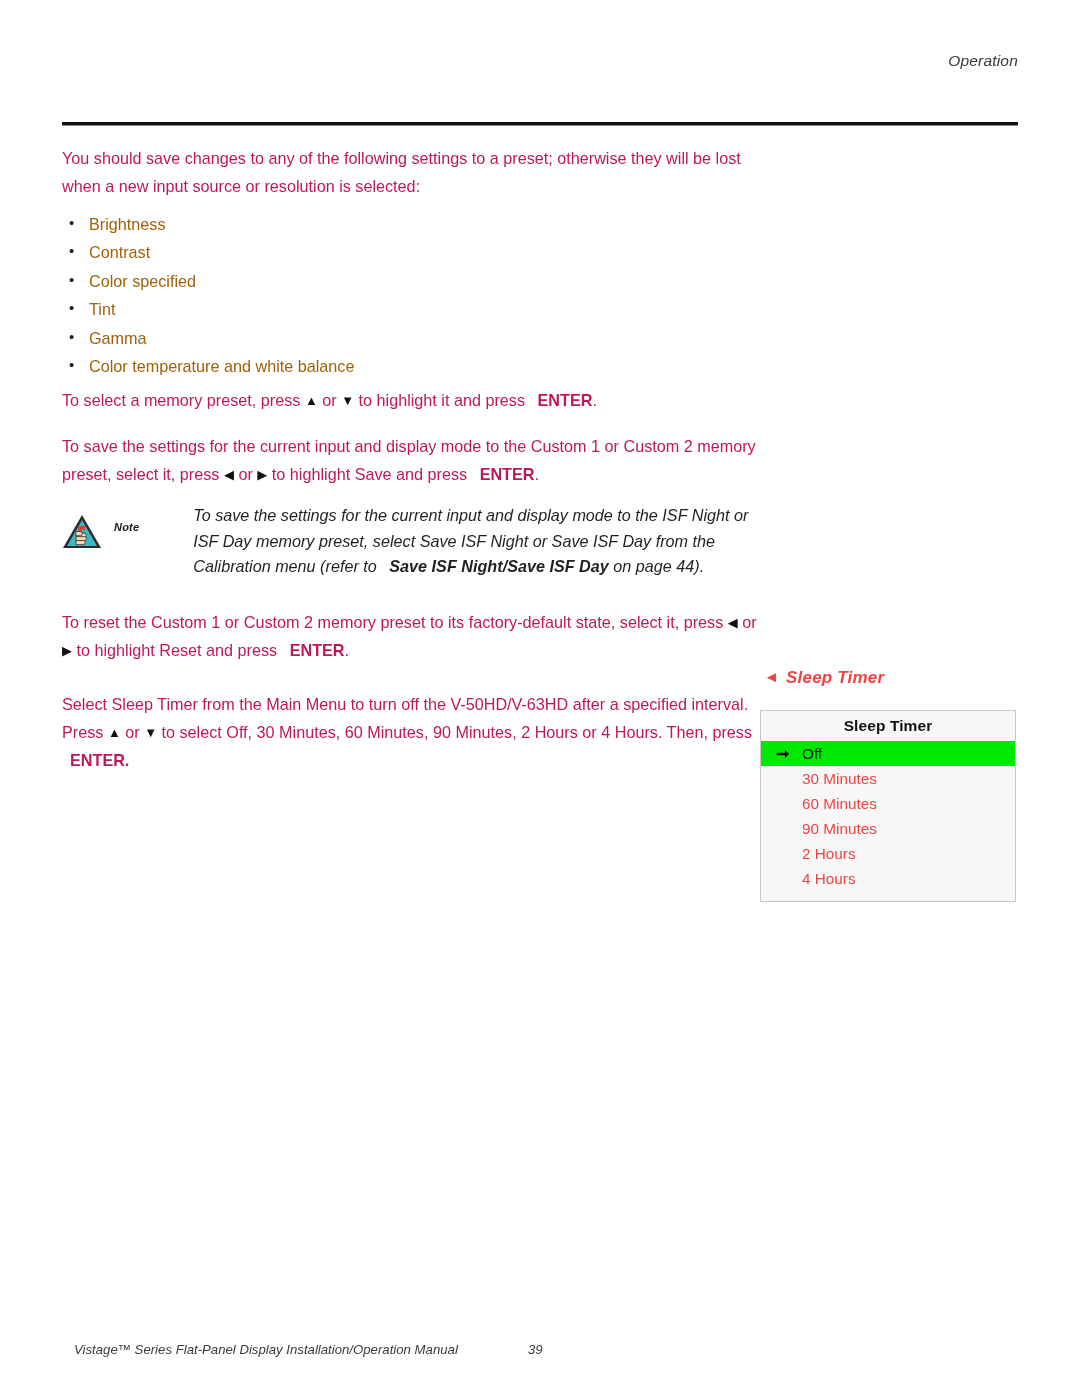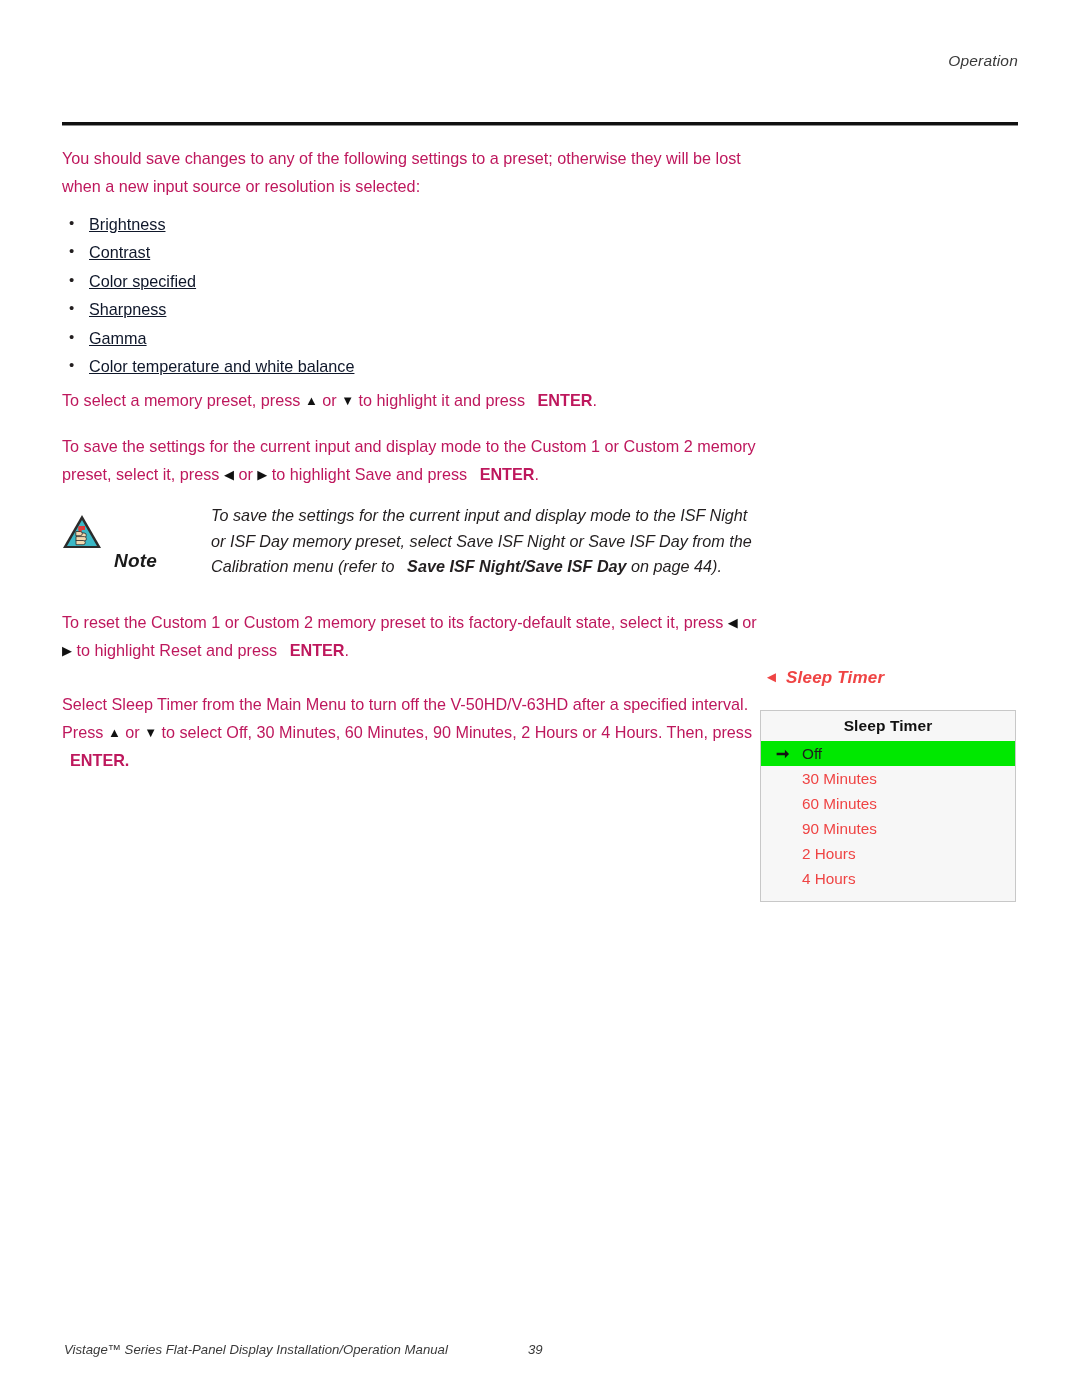--- a/index.html
+++ b/index.html
@@ -67,8 +67,7 @@
     padding-left: 27px;
     font-size: 16.2px;
     line-height: 28.4px;
-    color: #0f172a;
-    text-decoration: underline;
+    color: #a16207;
   }
   .bullets li::before {
     content: "\2022";

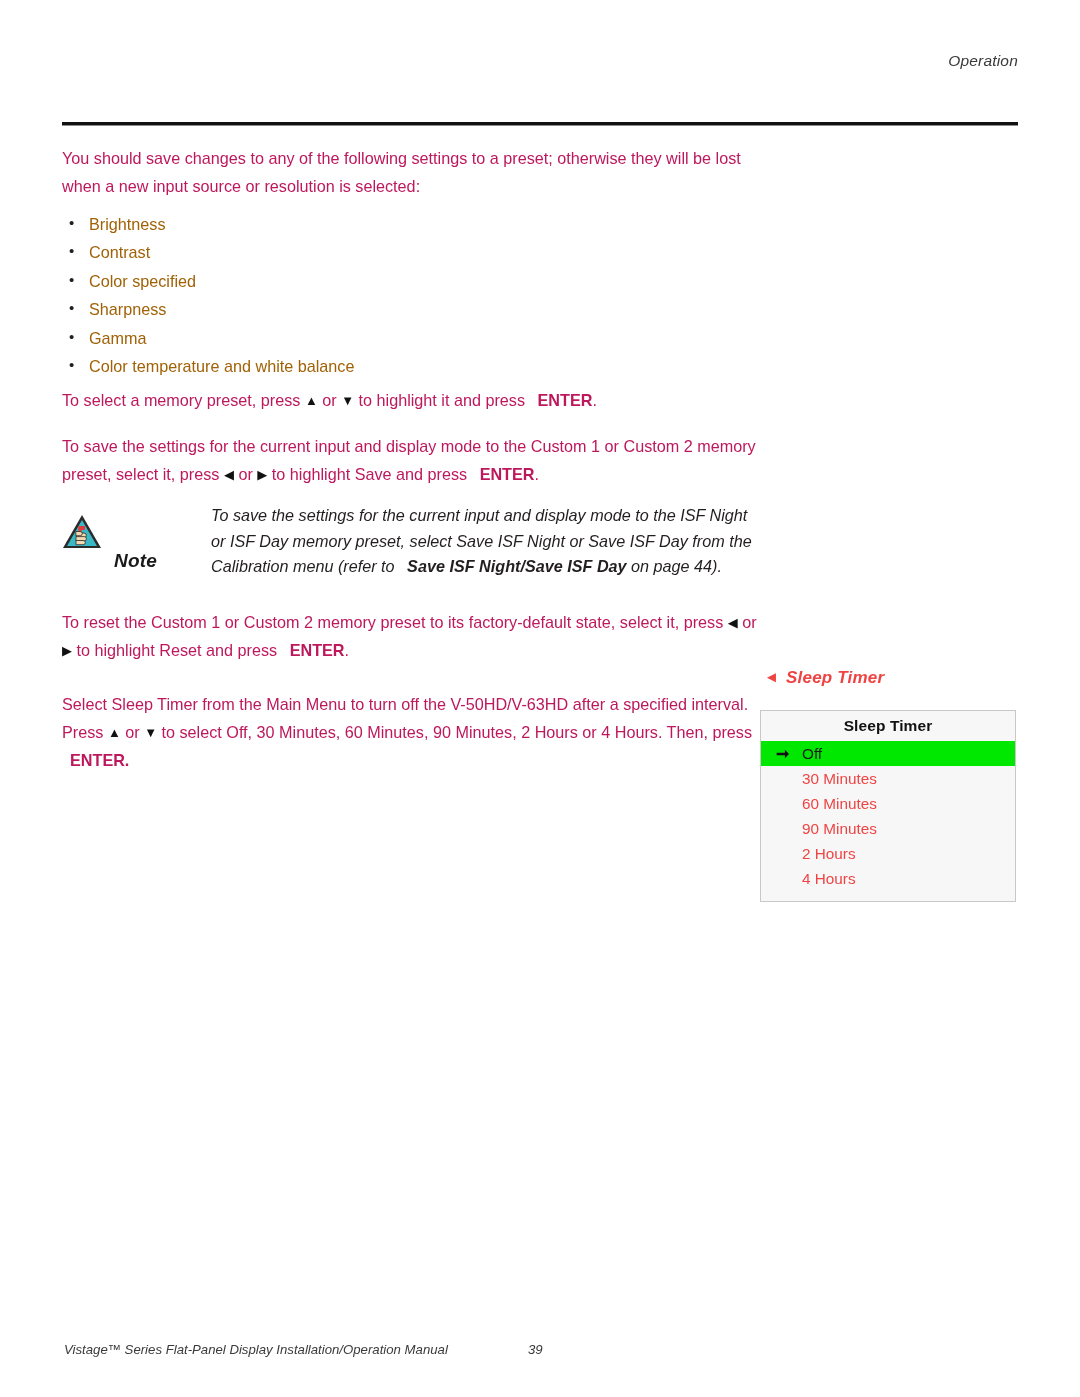--- a/index.html
+++ b/index.html
@@ -219,6 +219,7 @@
     <li><span>Brightness</span></li>
     <li><span>Contrast</span></li>
     <li><span>Color specified</span></li>
+    <li><span>Tint</span></li>
     <li><span>Sharpness</span></li>
     <li><span>Gamma</span></li>
     <li><span>Color temperature and white balance</span></li>

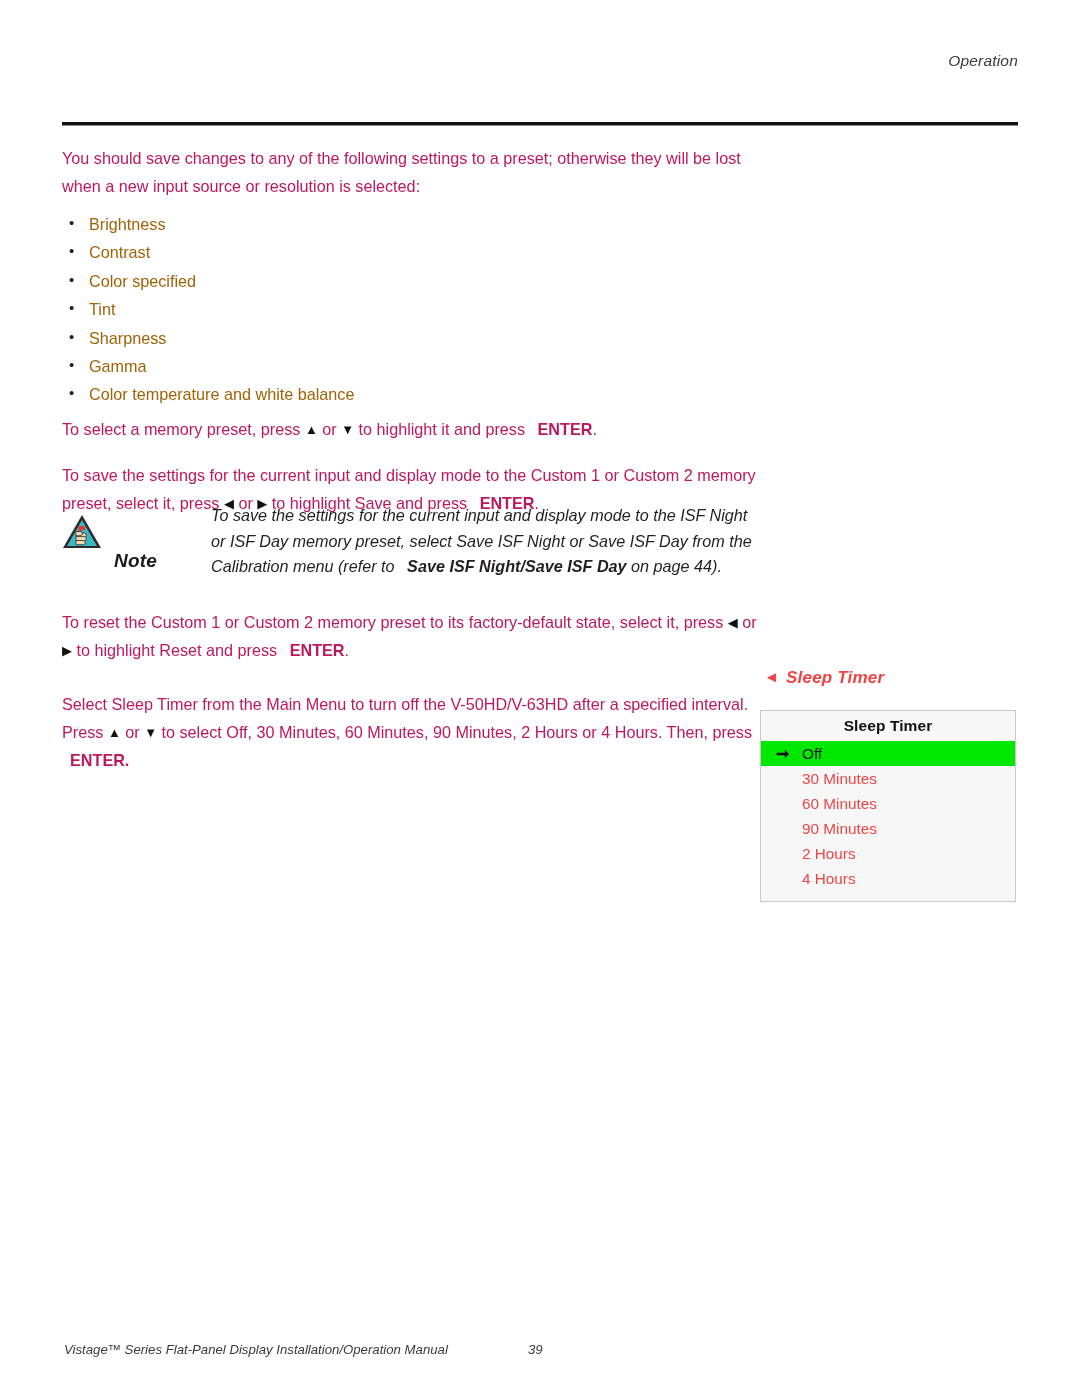--- a/index.html
+++ b/index.html
@@ -220,7 +220,6 @@
     <li><span>Contrast</span></li>
     <li><span>Color specified</span></li>
     <li><span>Tint</span></li>
-    <li><span>Sharpness</span></li>
     <li><span>Gamma</span></li>
     <li><span>Color temperature and white balance</span></li>
   </ul>

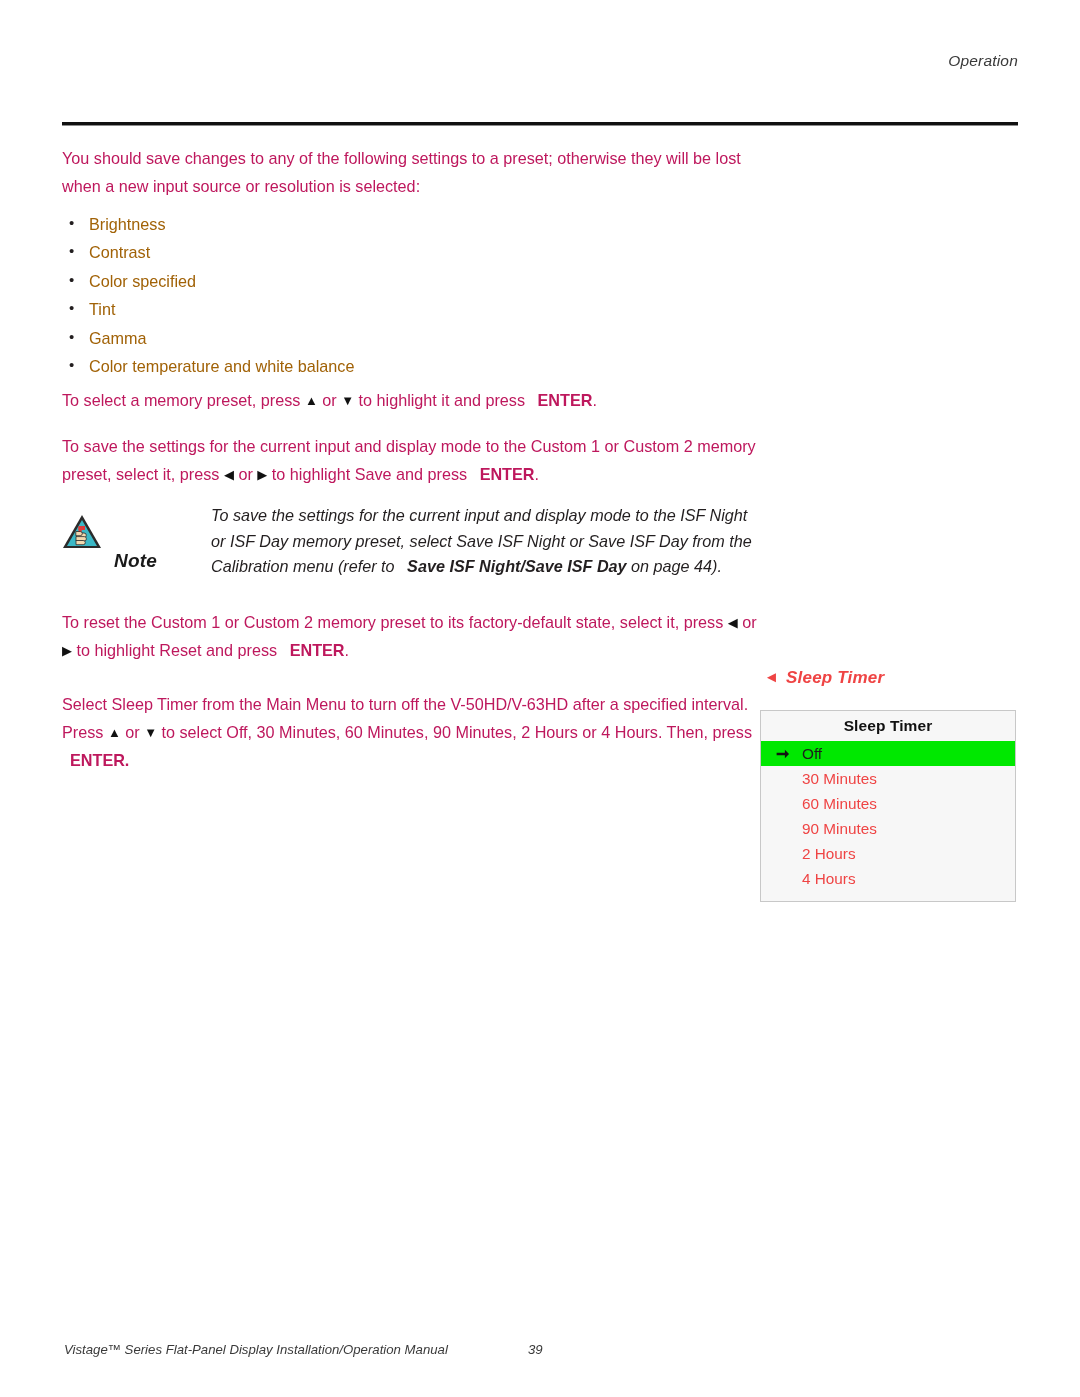--- a/index.html
+++ b/index.html
@@ -111,11 +111,10 @@
     flex: 0 0 auto;
     font-style: italic;
     font-weight: bold;
-    font-size: 19px;
+    font-size: 11px;
     color: #1a1a1a;
     padding: 18px 0 0 8px;
     letter-spacing: 0.2px;
-    margin-top: 29px;
   }
   .note-text {
     flex: 1 1 auto;

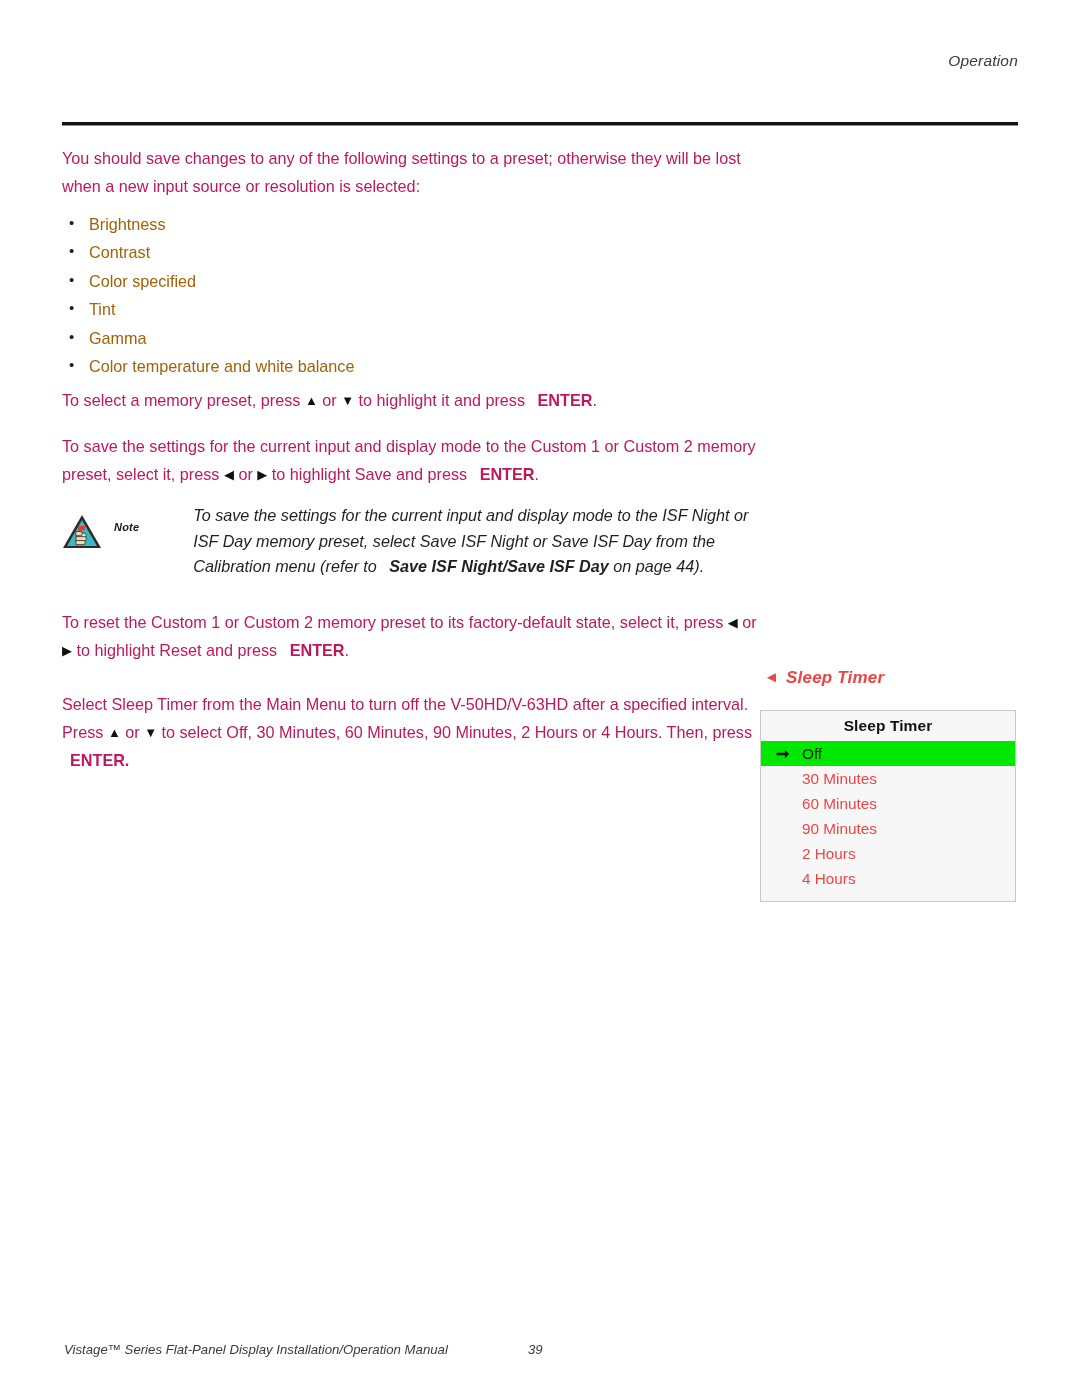--- a/index.html
+++ b/index.html
@@ -201,7 +201,7 @@
     font-style: italic;
     color: #3a3a3a;
   }
-  .footer .f-title { position: absolute; left: 2px; top: 0; white-space: nowrap; }
+  .footer .f-title { position: absolute; left: 12px; top: 0; white-space: nowrap; }
   .footer .f-page  { position: absolute; left: 466px; top: 0; }
 </style>
 </head>

